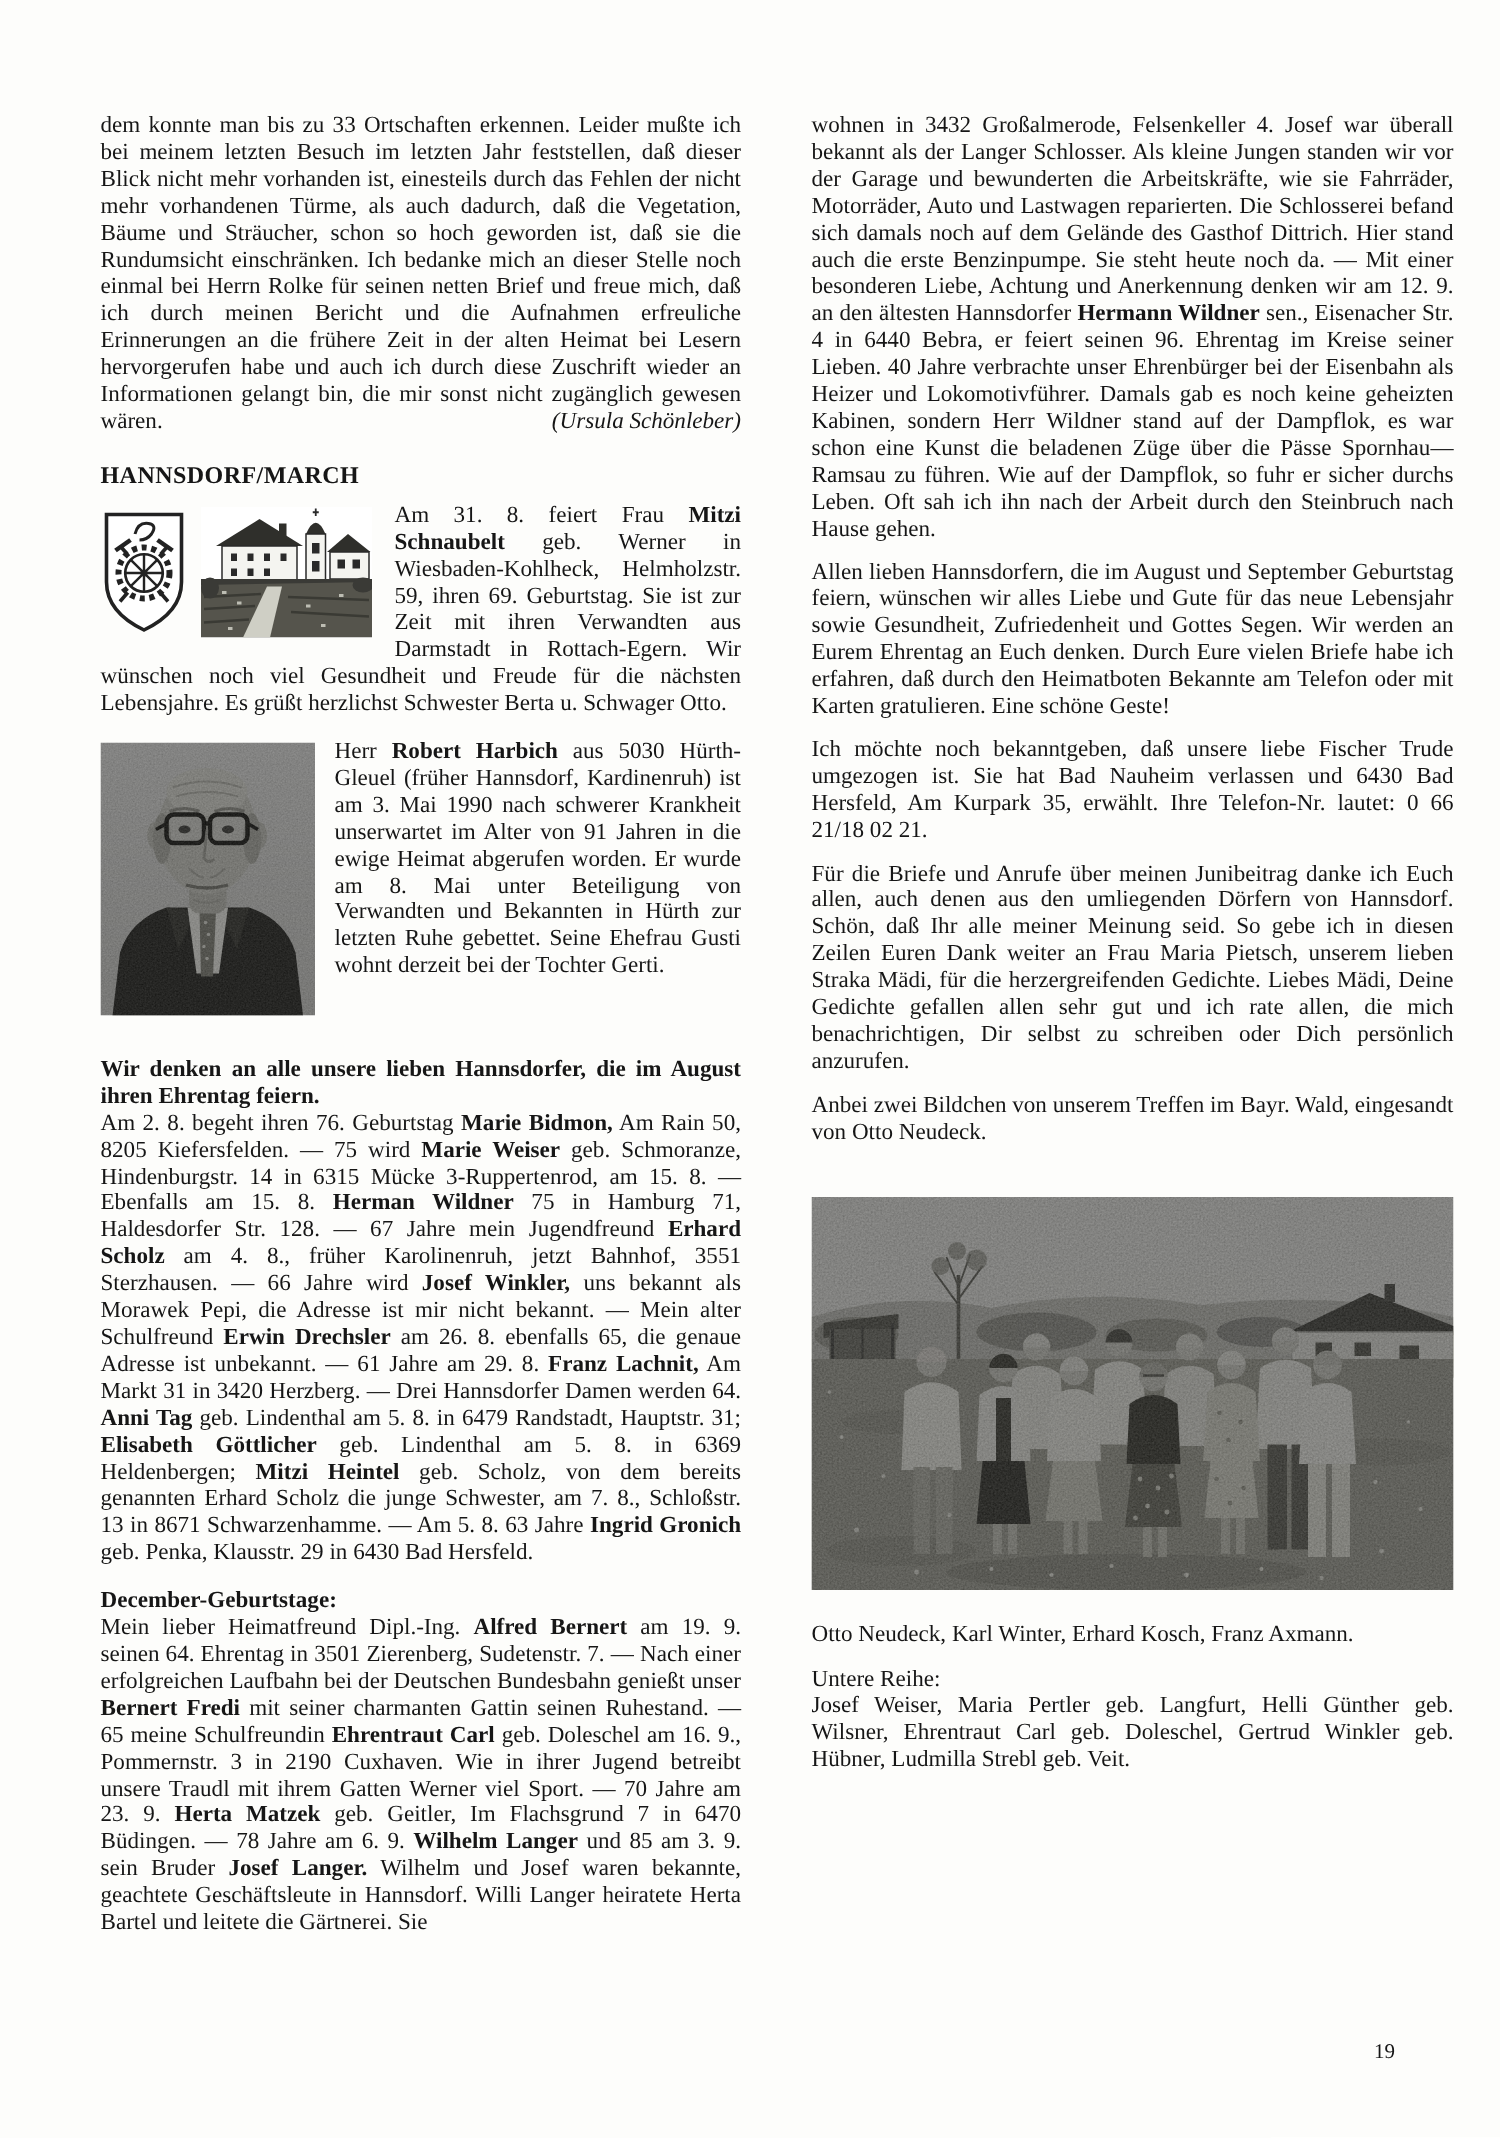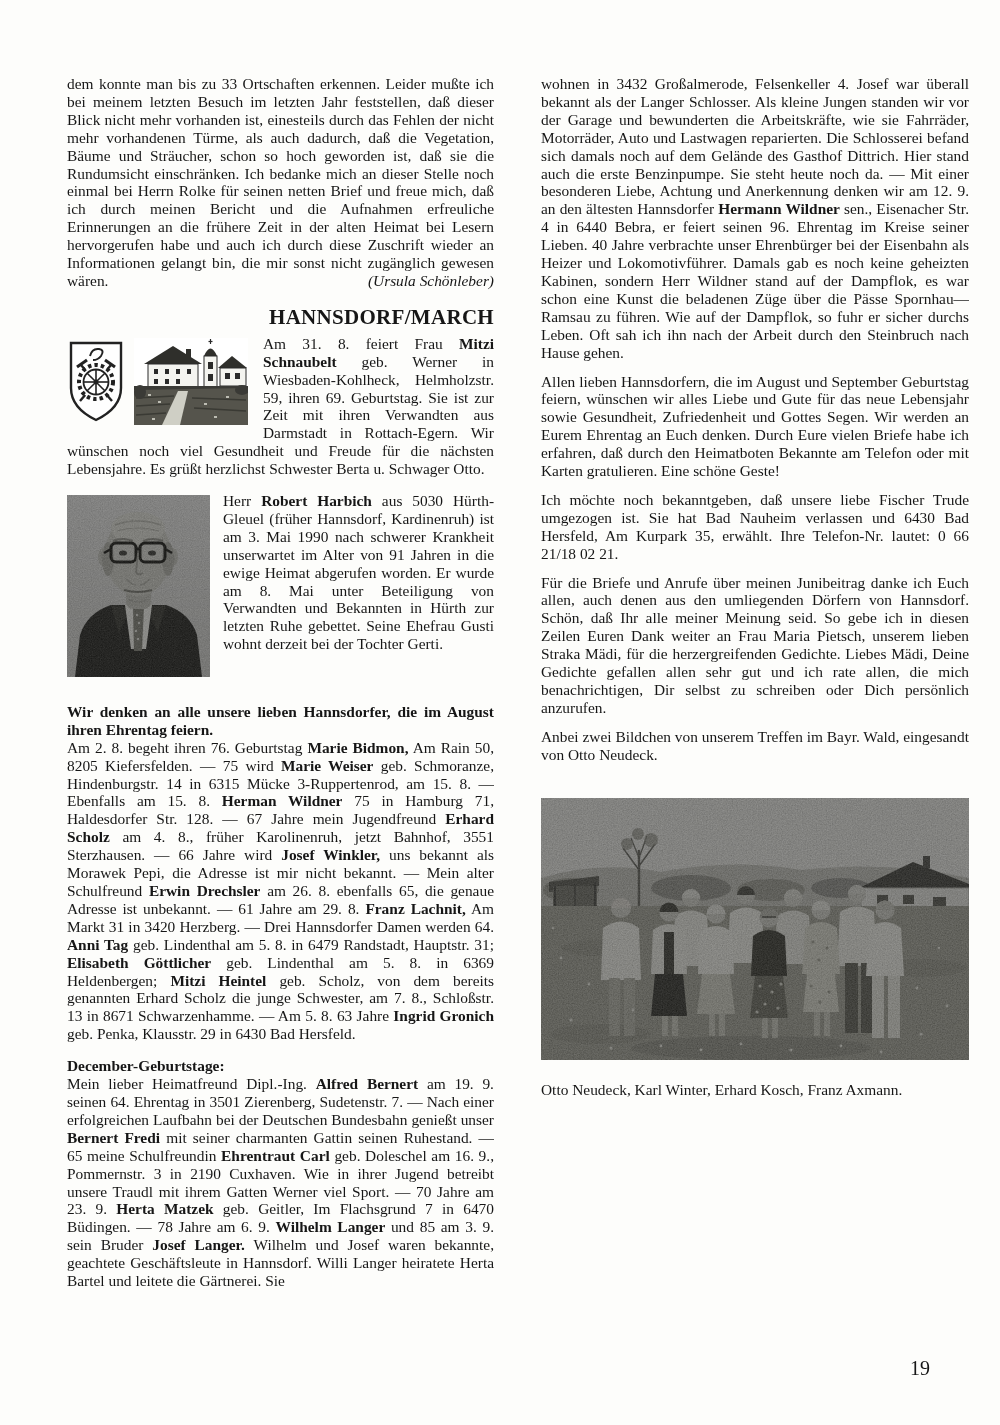--- a/index.html
+++ b/index.html
@@ -22,7 +22,7 @@
   .attribution{font-style:italic;float:right;}
   .intro{margin-bottom:19px;}
   .section-heading{
-    text-align:right;font-weight:bold;font-size:21px;
+    text-align:left;font-weight:bold;font-size:16px;
     margin:16px 0 8px 0;letter-spacing:.3px;
   }
   .clearfix::after{content:"";display:table;clear:both;}

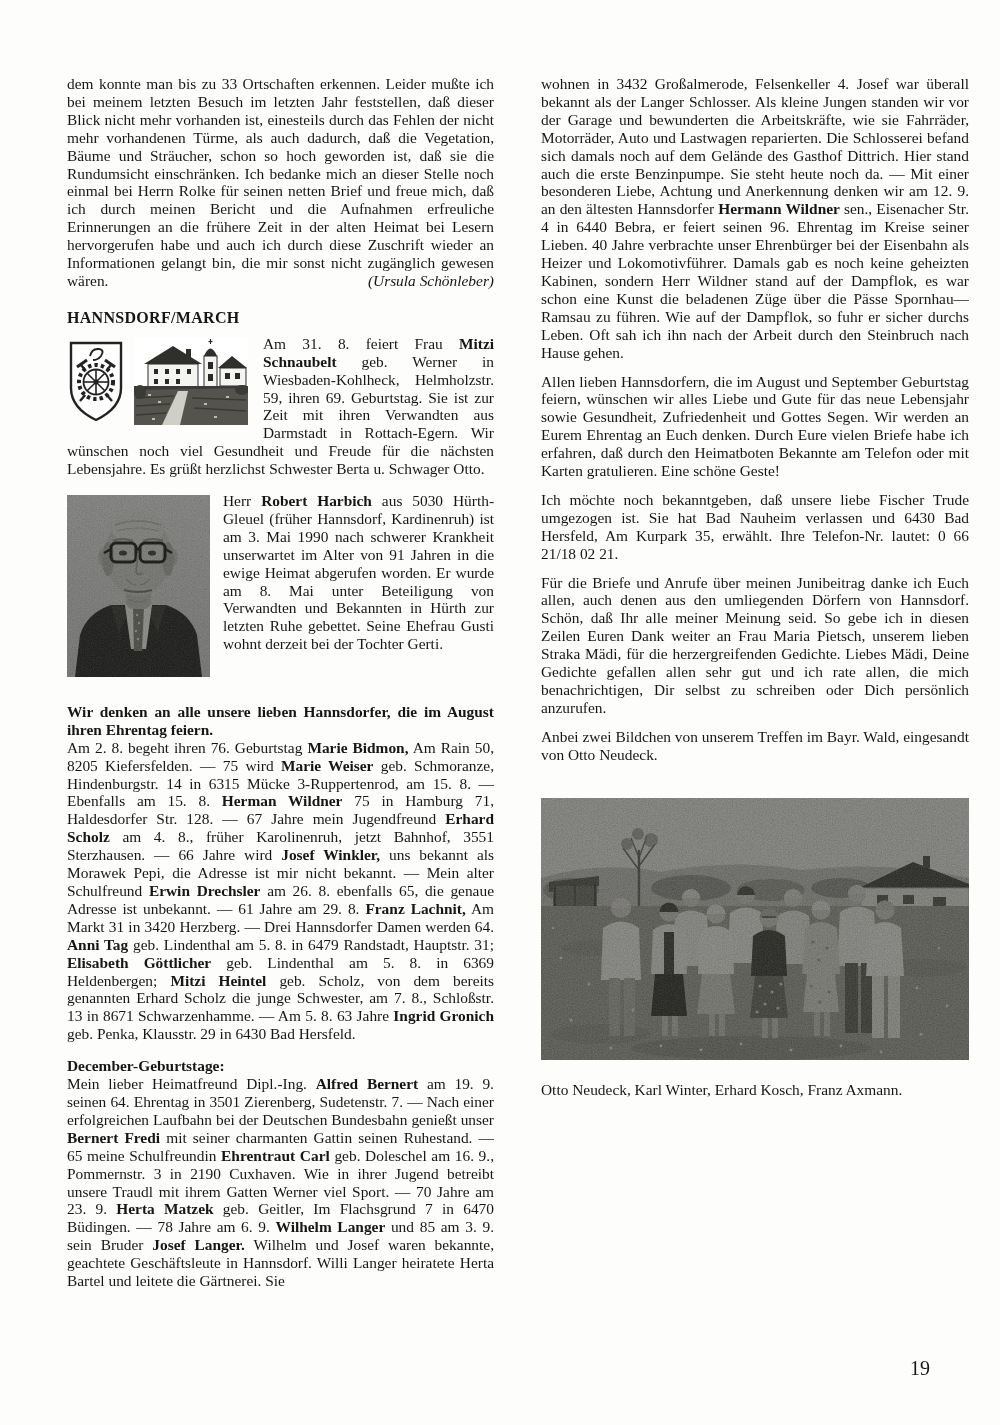--- a/index.html
+++ b/index.html
@@ -342,6 +342,10 @@
     <div class="caption-block">
       <div>Otto Neudeck, Karl Winter, Erhard Kosch, Franz Axmann.</div>
     </div>
+    <div class="caption-block">
+      <div>Untere Reihe:</div>
+      <div>Josef Weiser, Maria Pertler geb. Langfurt, Helli Günther geb. Wilsner, Ehrentraut Carl geb. Doleschel, Gertrud Winkler geb. Hübner, Ludmilla Strebl geb. Veit.</div>
+    </div>
   </div>
 
   <div class="page-number">19</div>

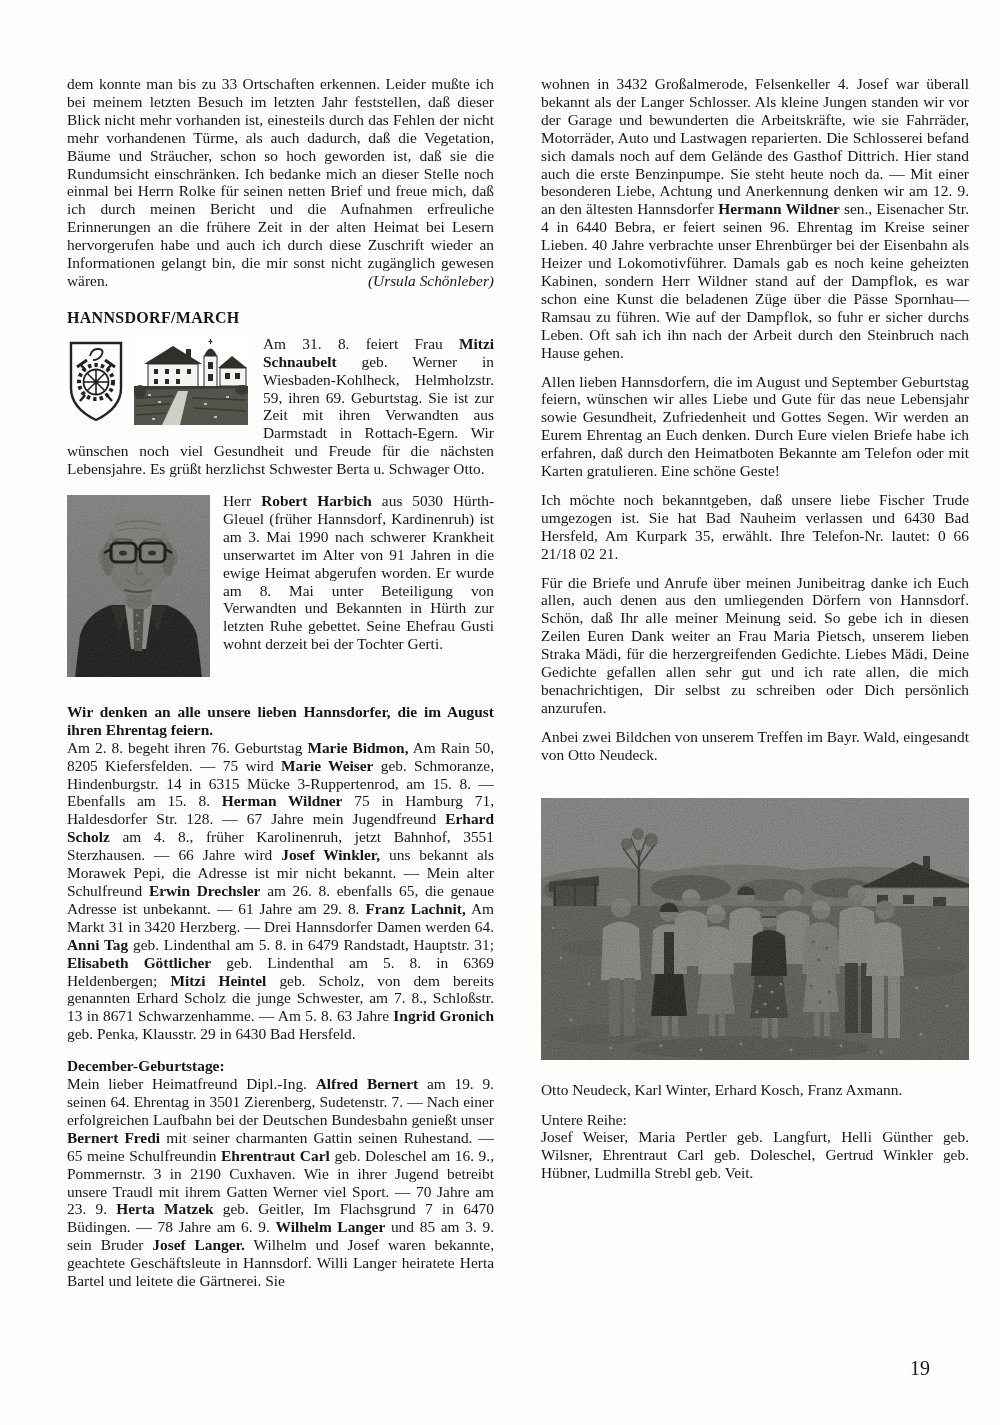--- a/index.html
+++ b/index.html
@@ -38,7 +38,7 @@
   .group-photo-wrap svg{display:block;}
   .caption-block{margin-top:21px;text-align:justify;}
   .caption-block + .caption-block{margin-top:12px;}
-  .page-number{position:absolute;right:70px;top:1360px;font-size:20px;}
+  .page-number{position:absolute;right:70px;top:1360px;font-size:14px;}
   svg{shape-rendering:auto;}
 </style>
 </head>

